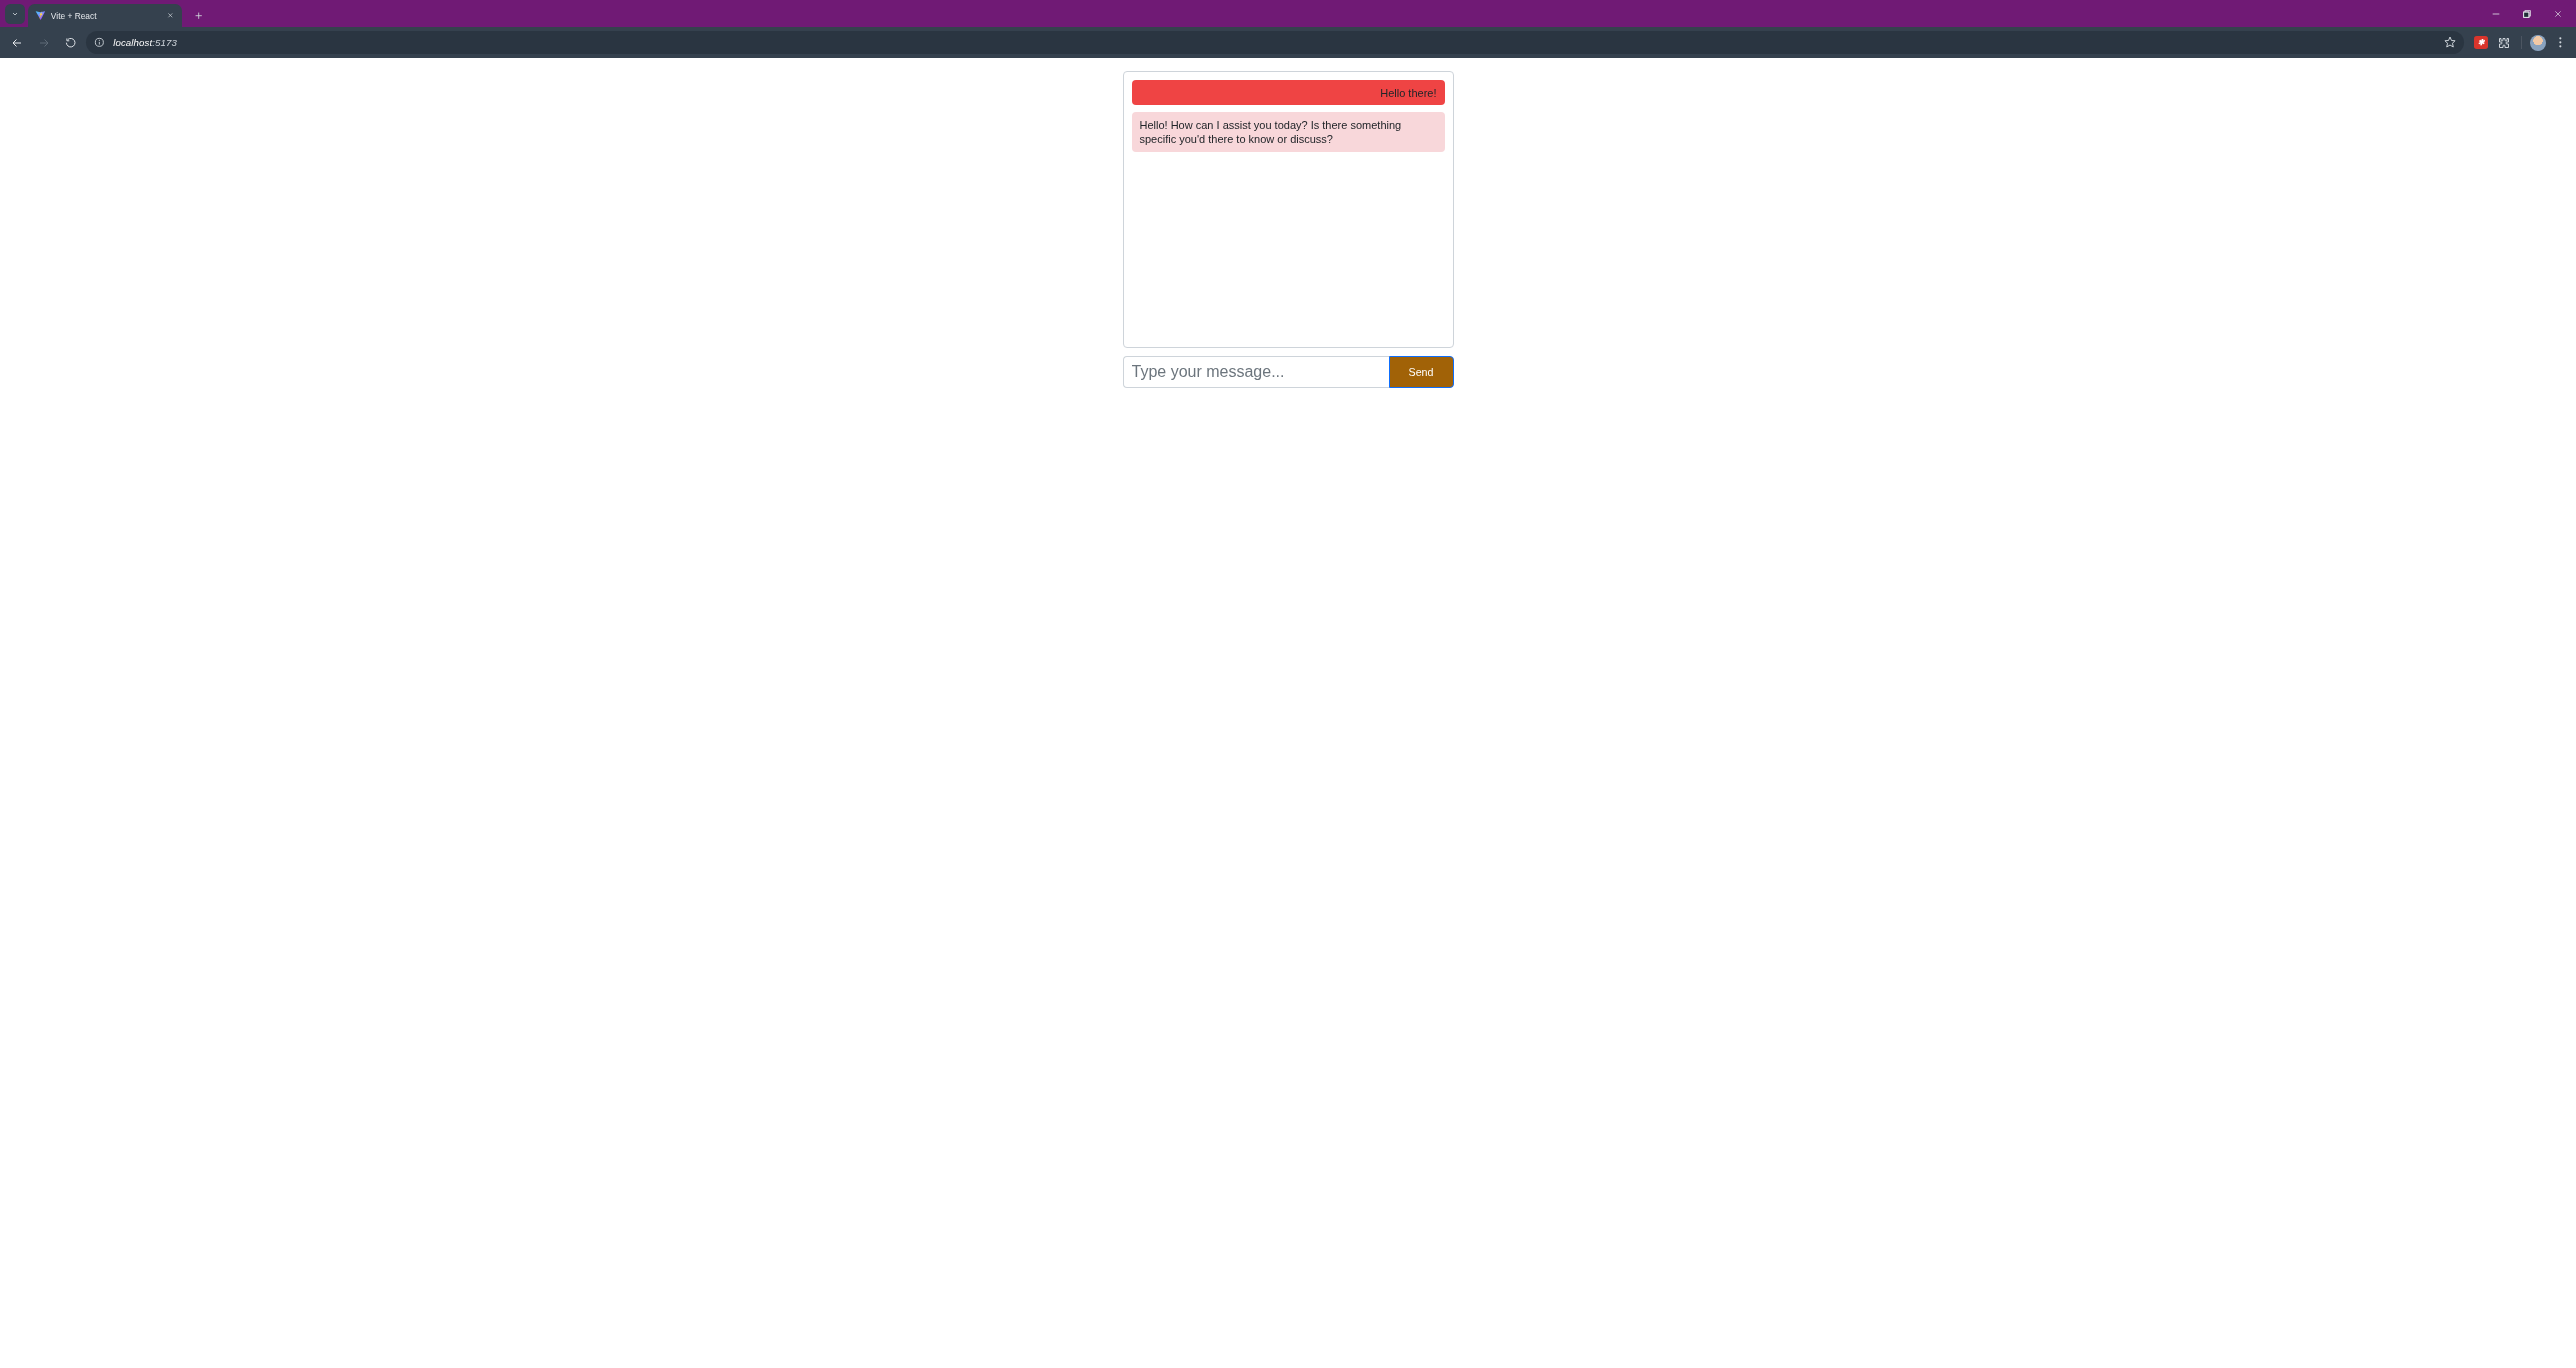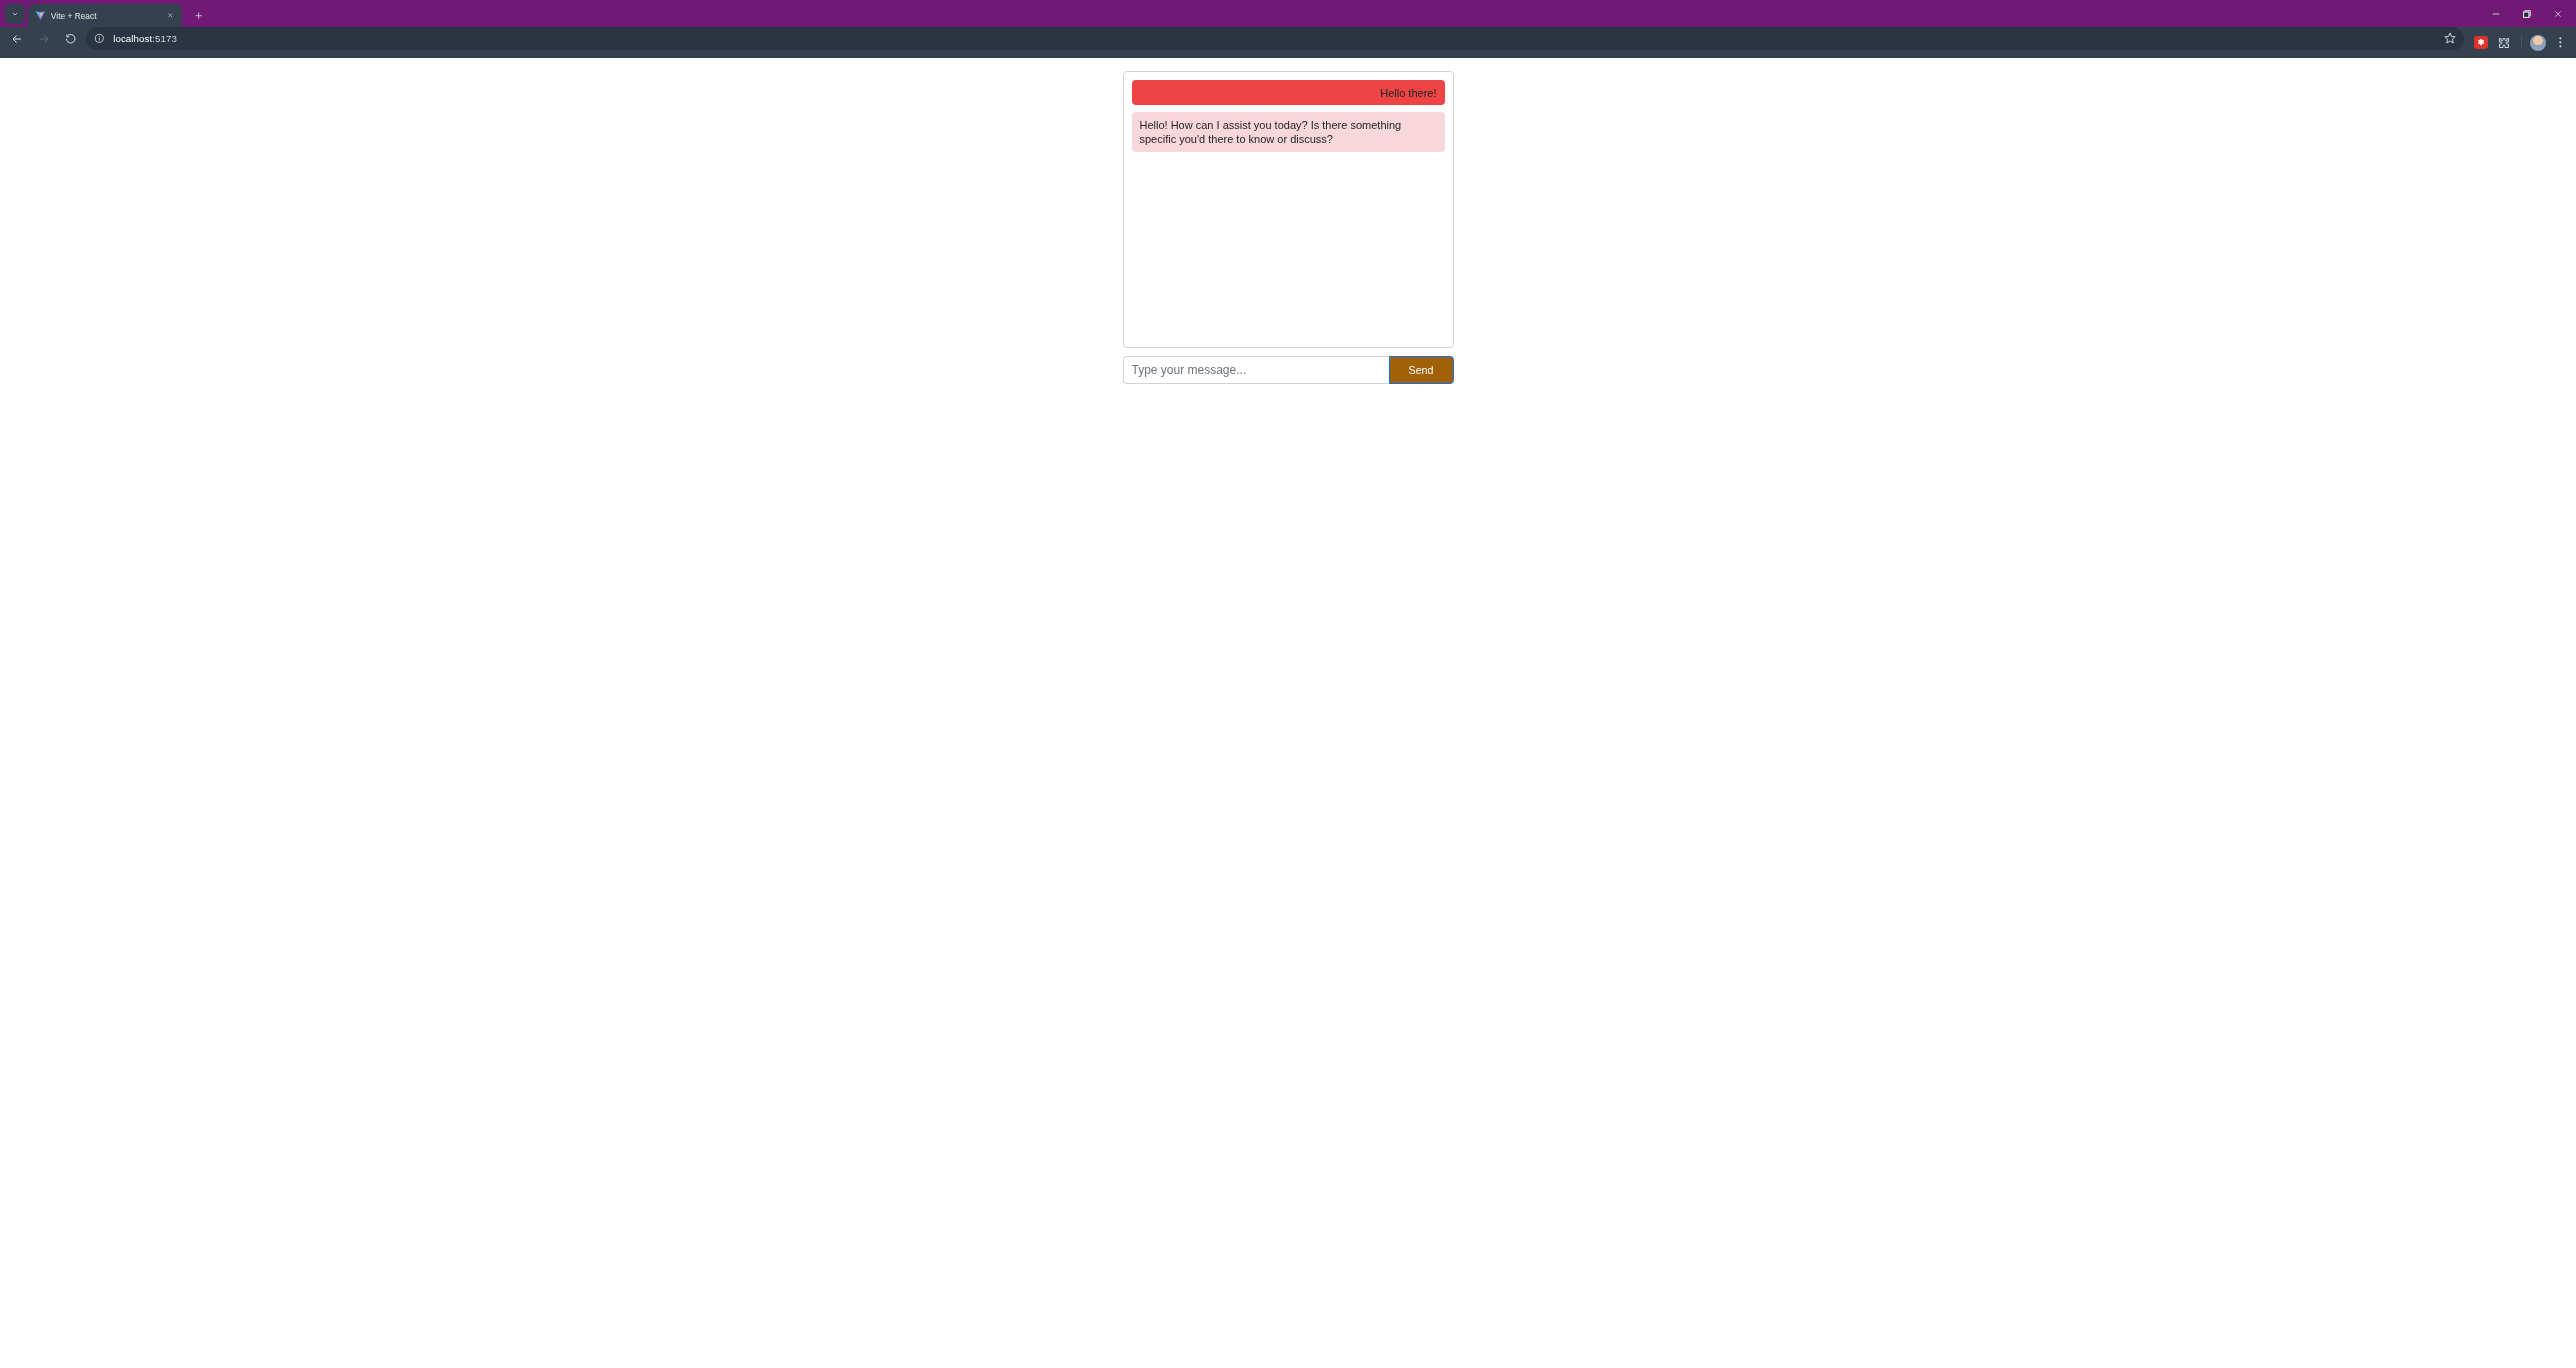--- a/index.html
+++ b/index.html
@@ -70,8 +70,10 @@
     height: 31px;
     background: #35414e;
     display:flex;
+    align-items:center;
     padding: 0 5.4px;
     gap: 4px;
+    font-style: italic;
   }
   .navbtn {
     width: 23px; height: 23px;

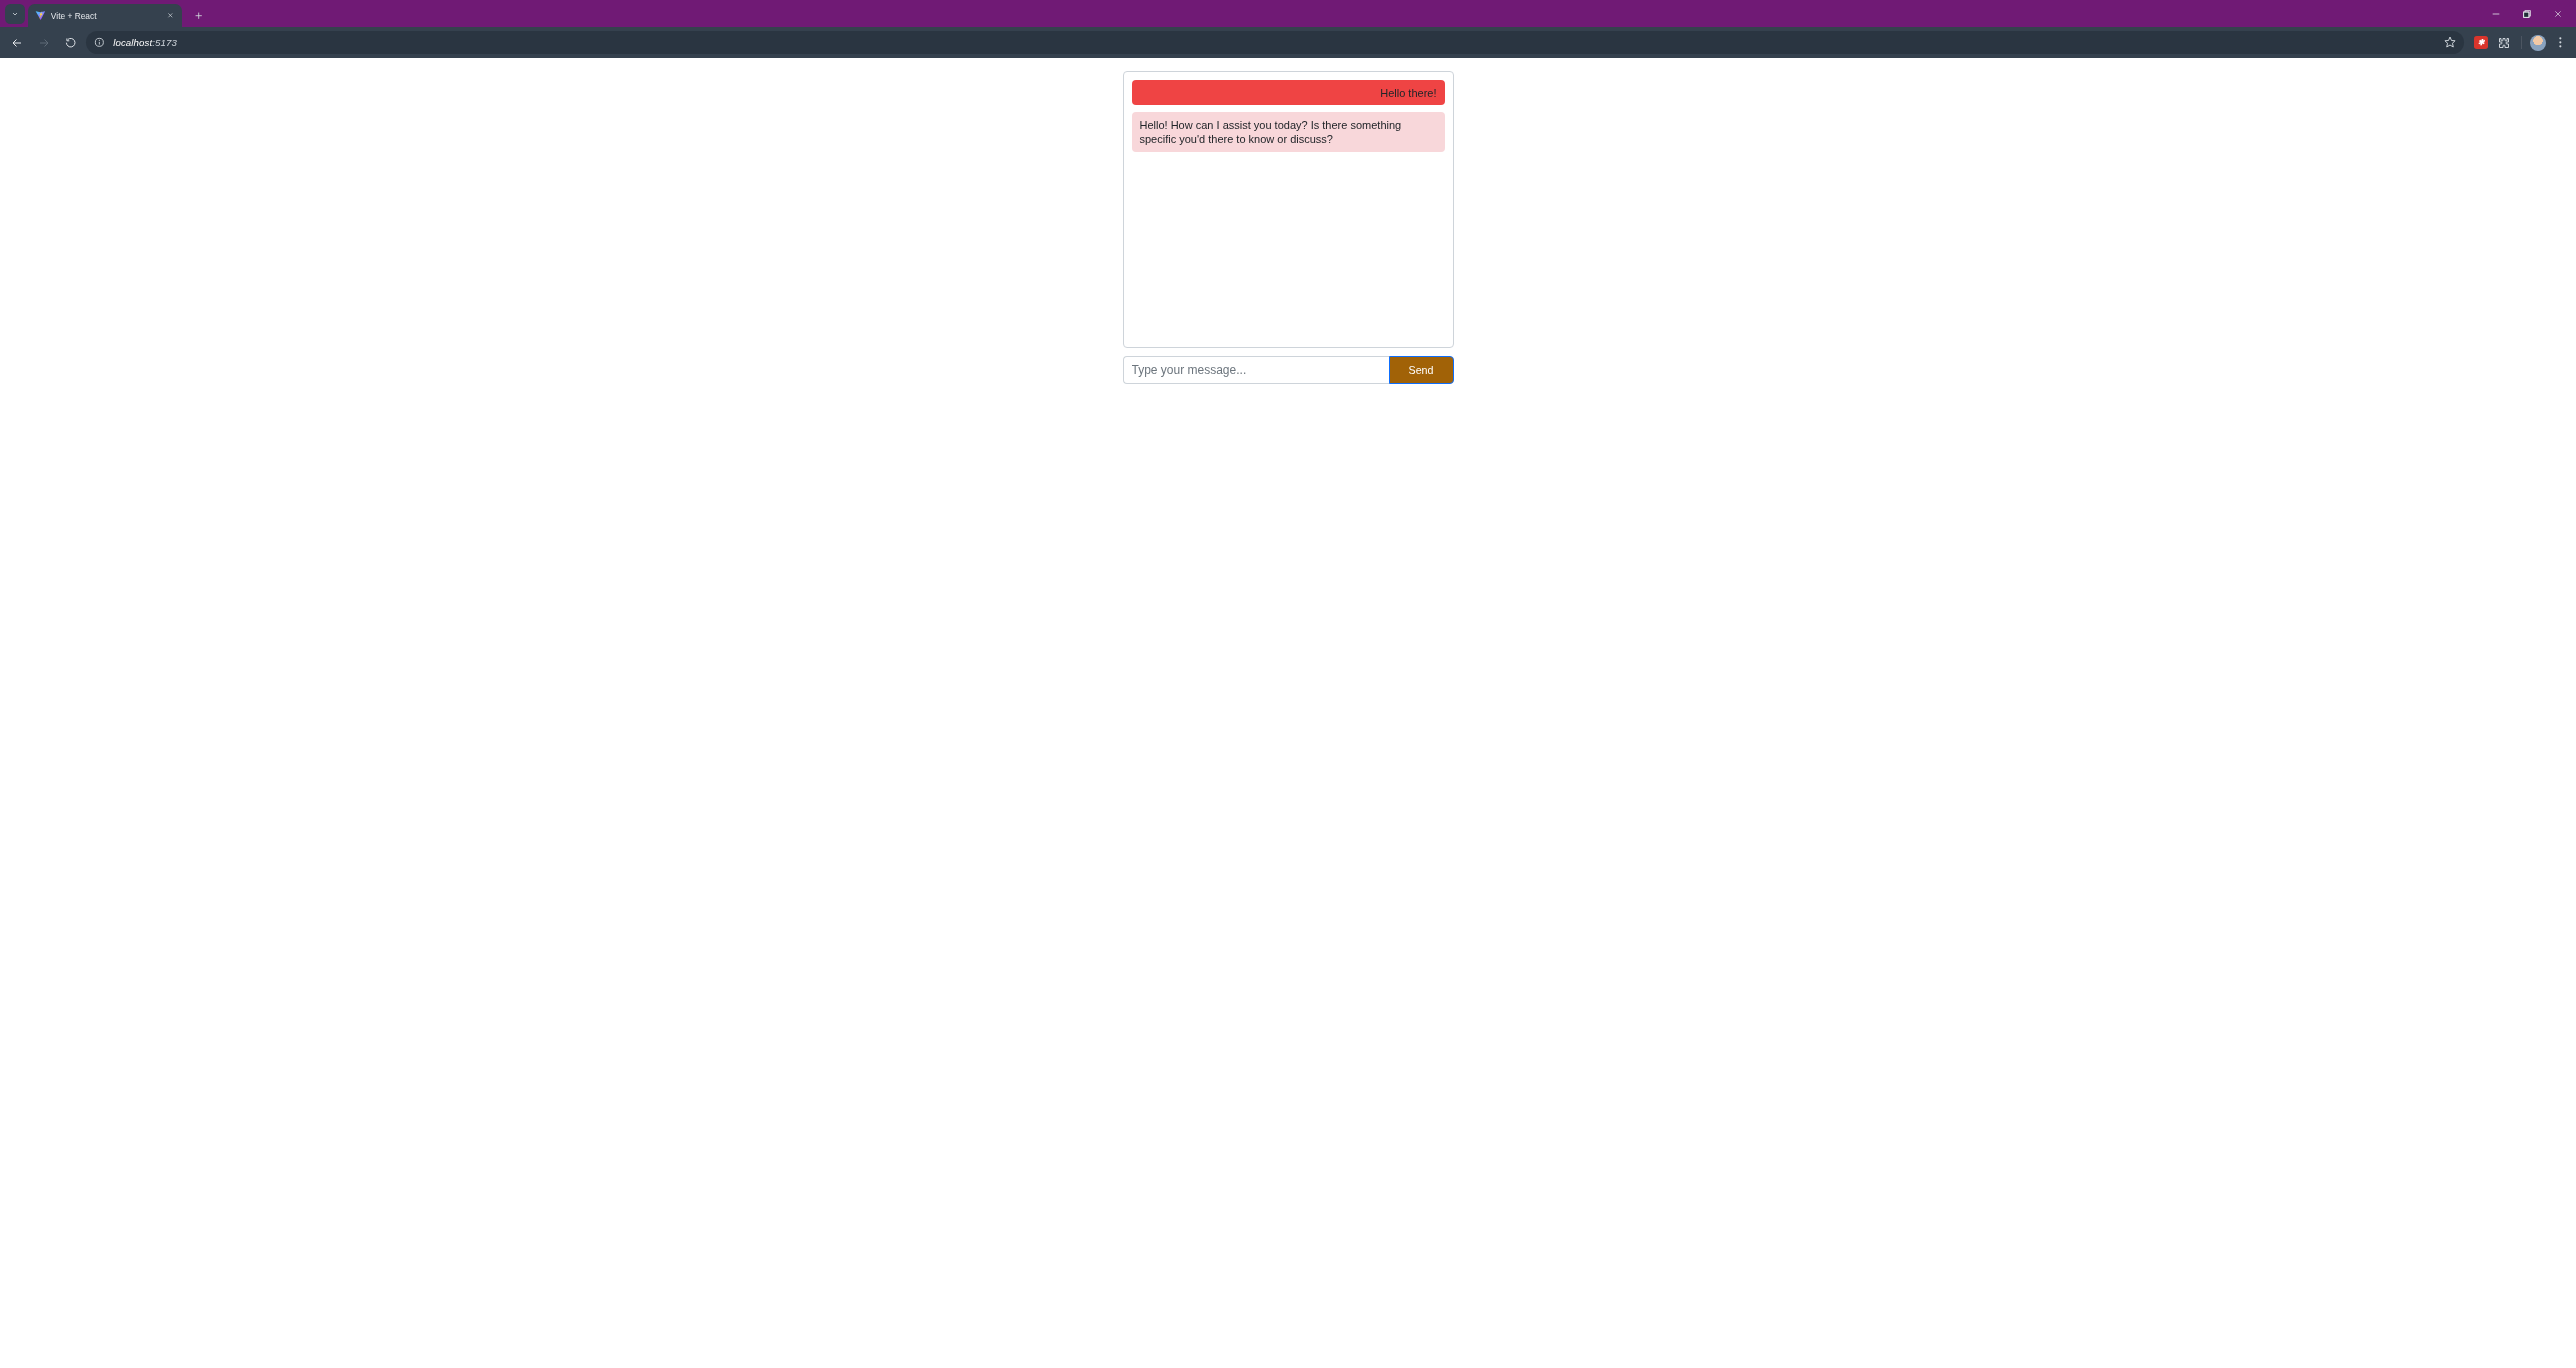--- a/index.html
+++ b/index.html
@@ -163,7 +163,7 @@
     border-right:none;
     border-radius:4px 0 0 4px;
     padding: 6px 8px;
-    font-size:12px;
+    font-size:16px;
     outline:none;
     color:#212529;
   }

